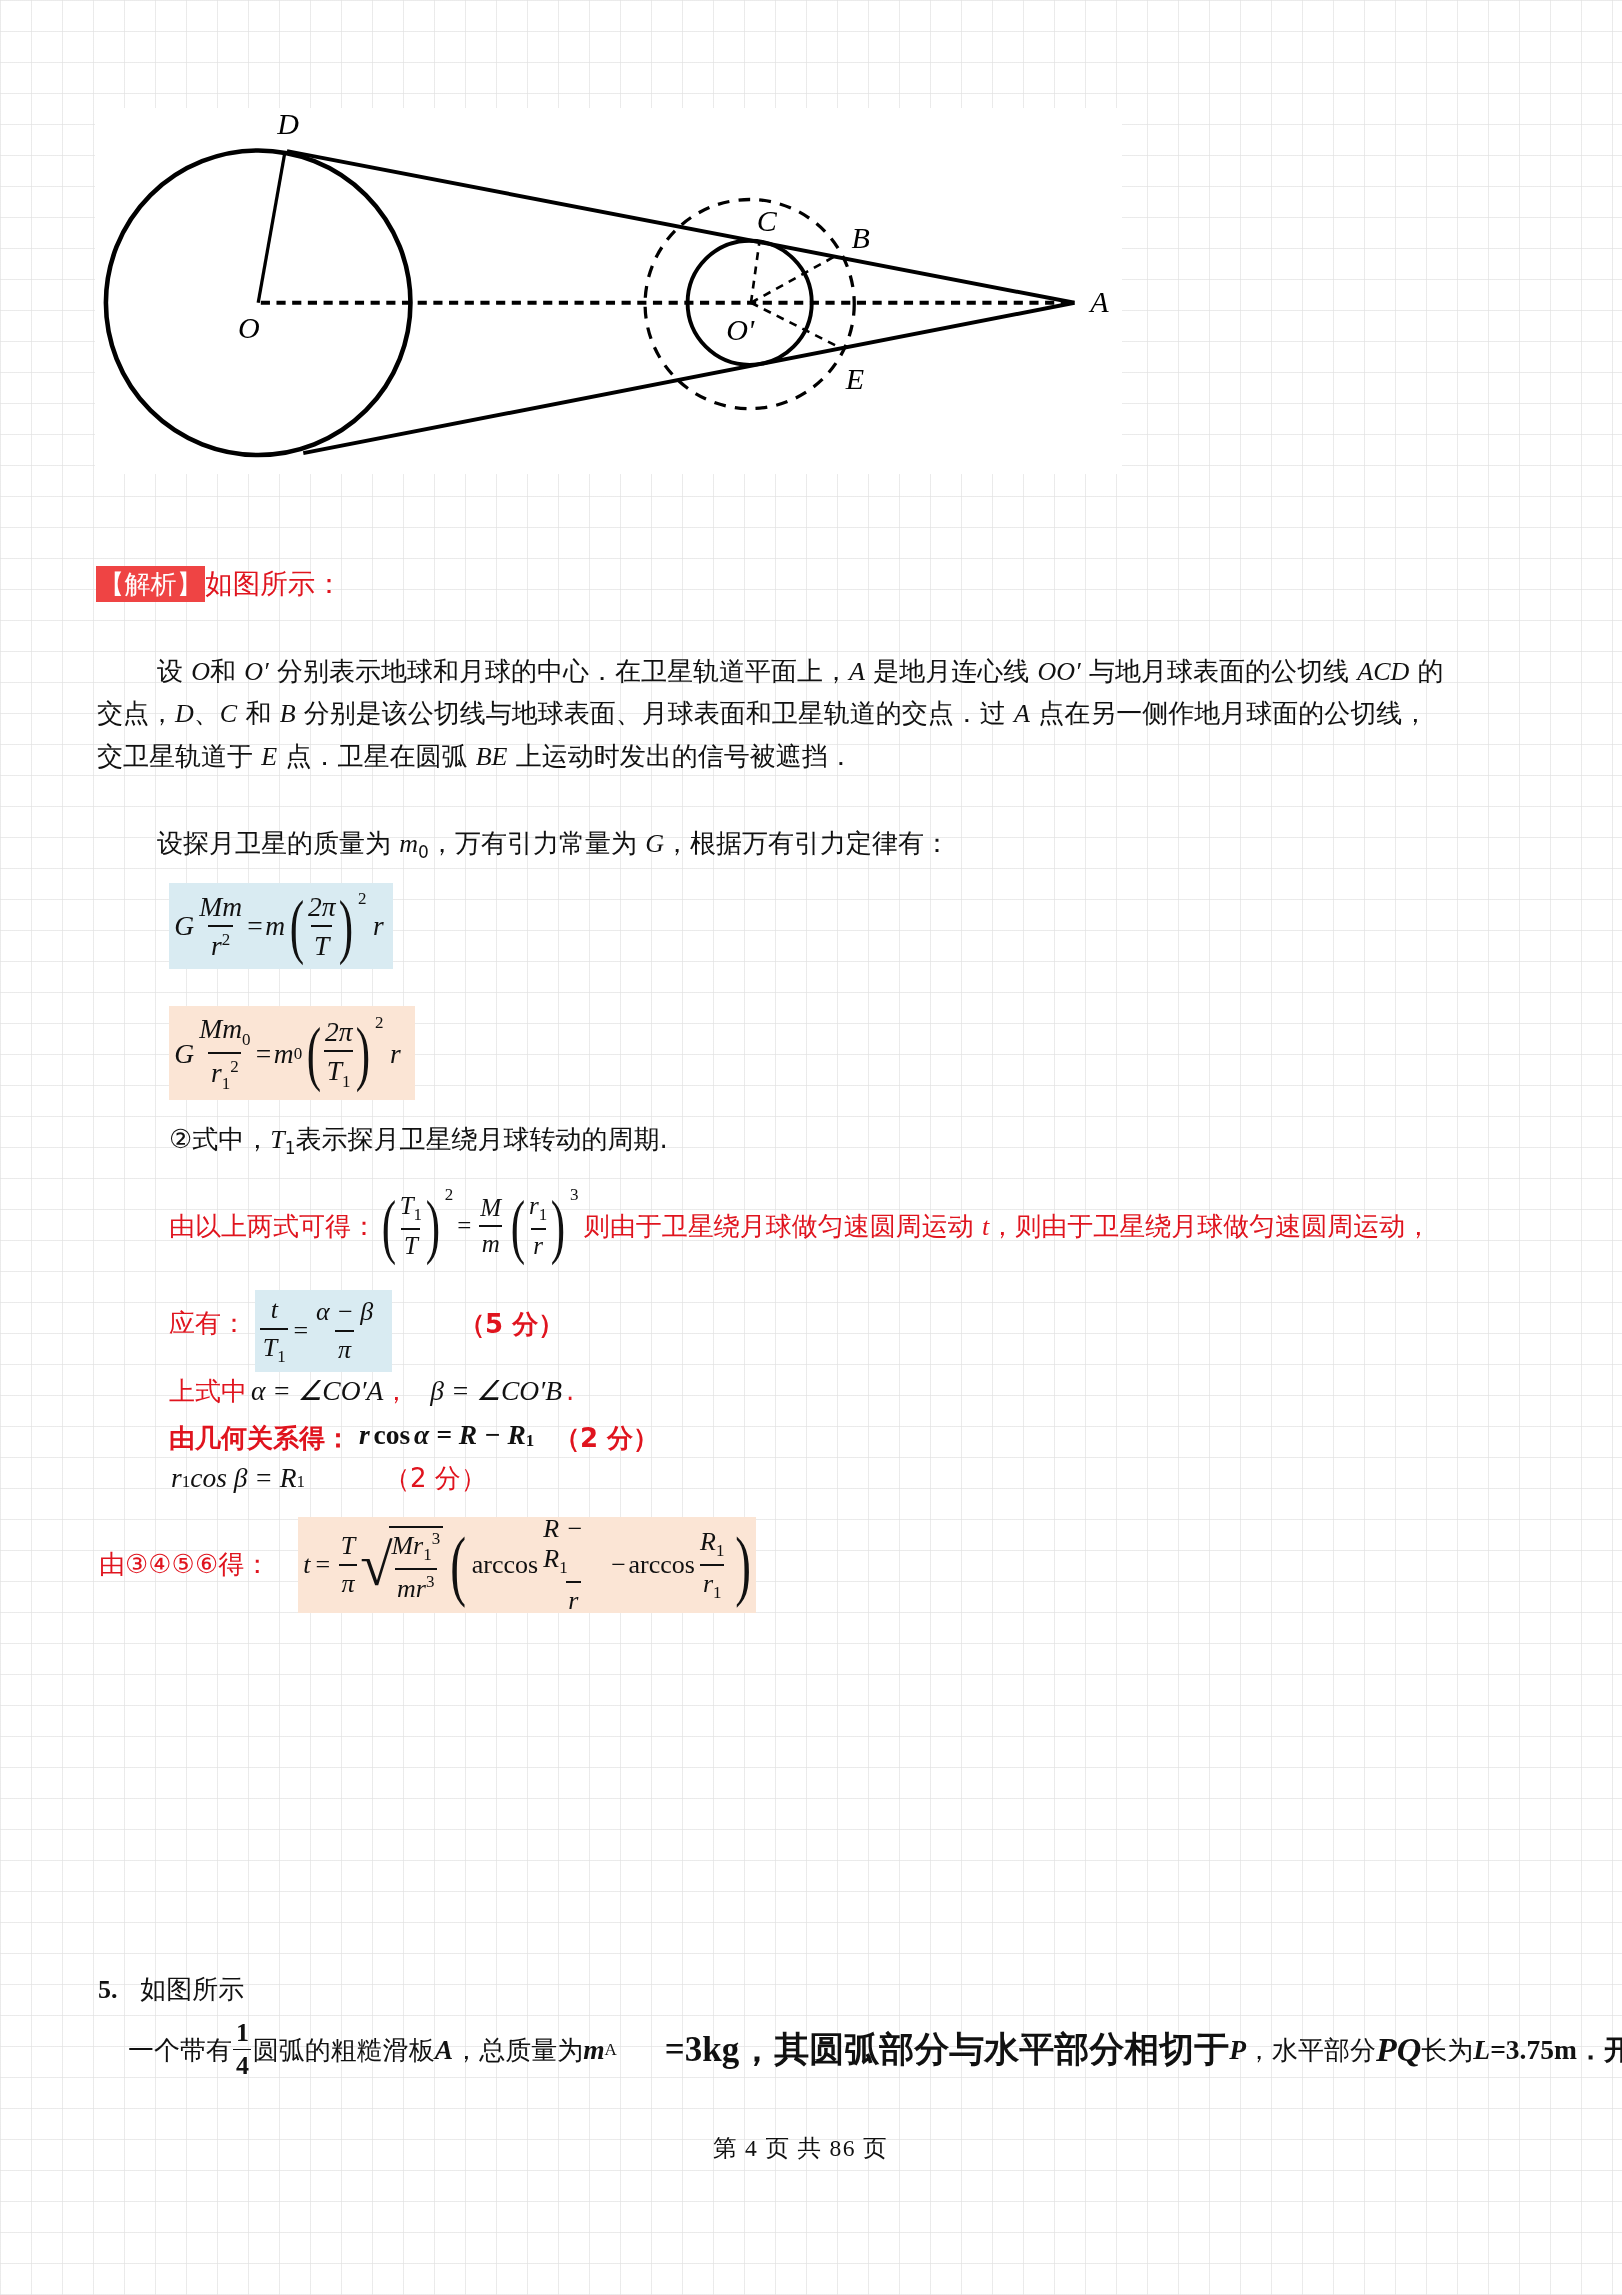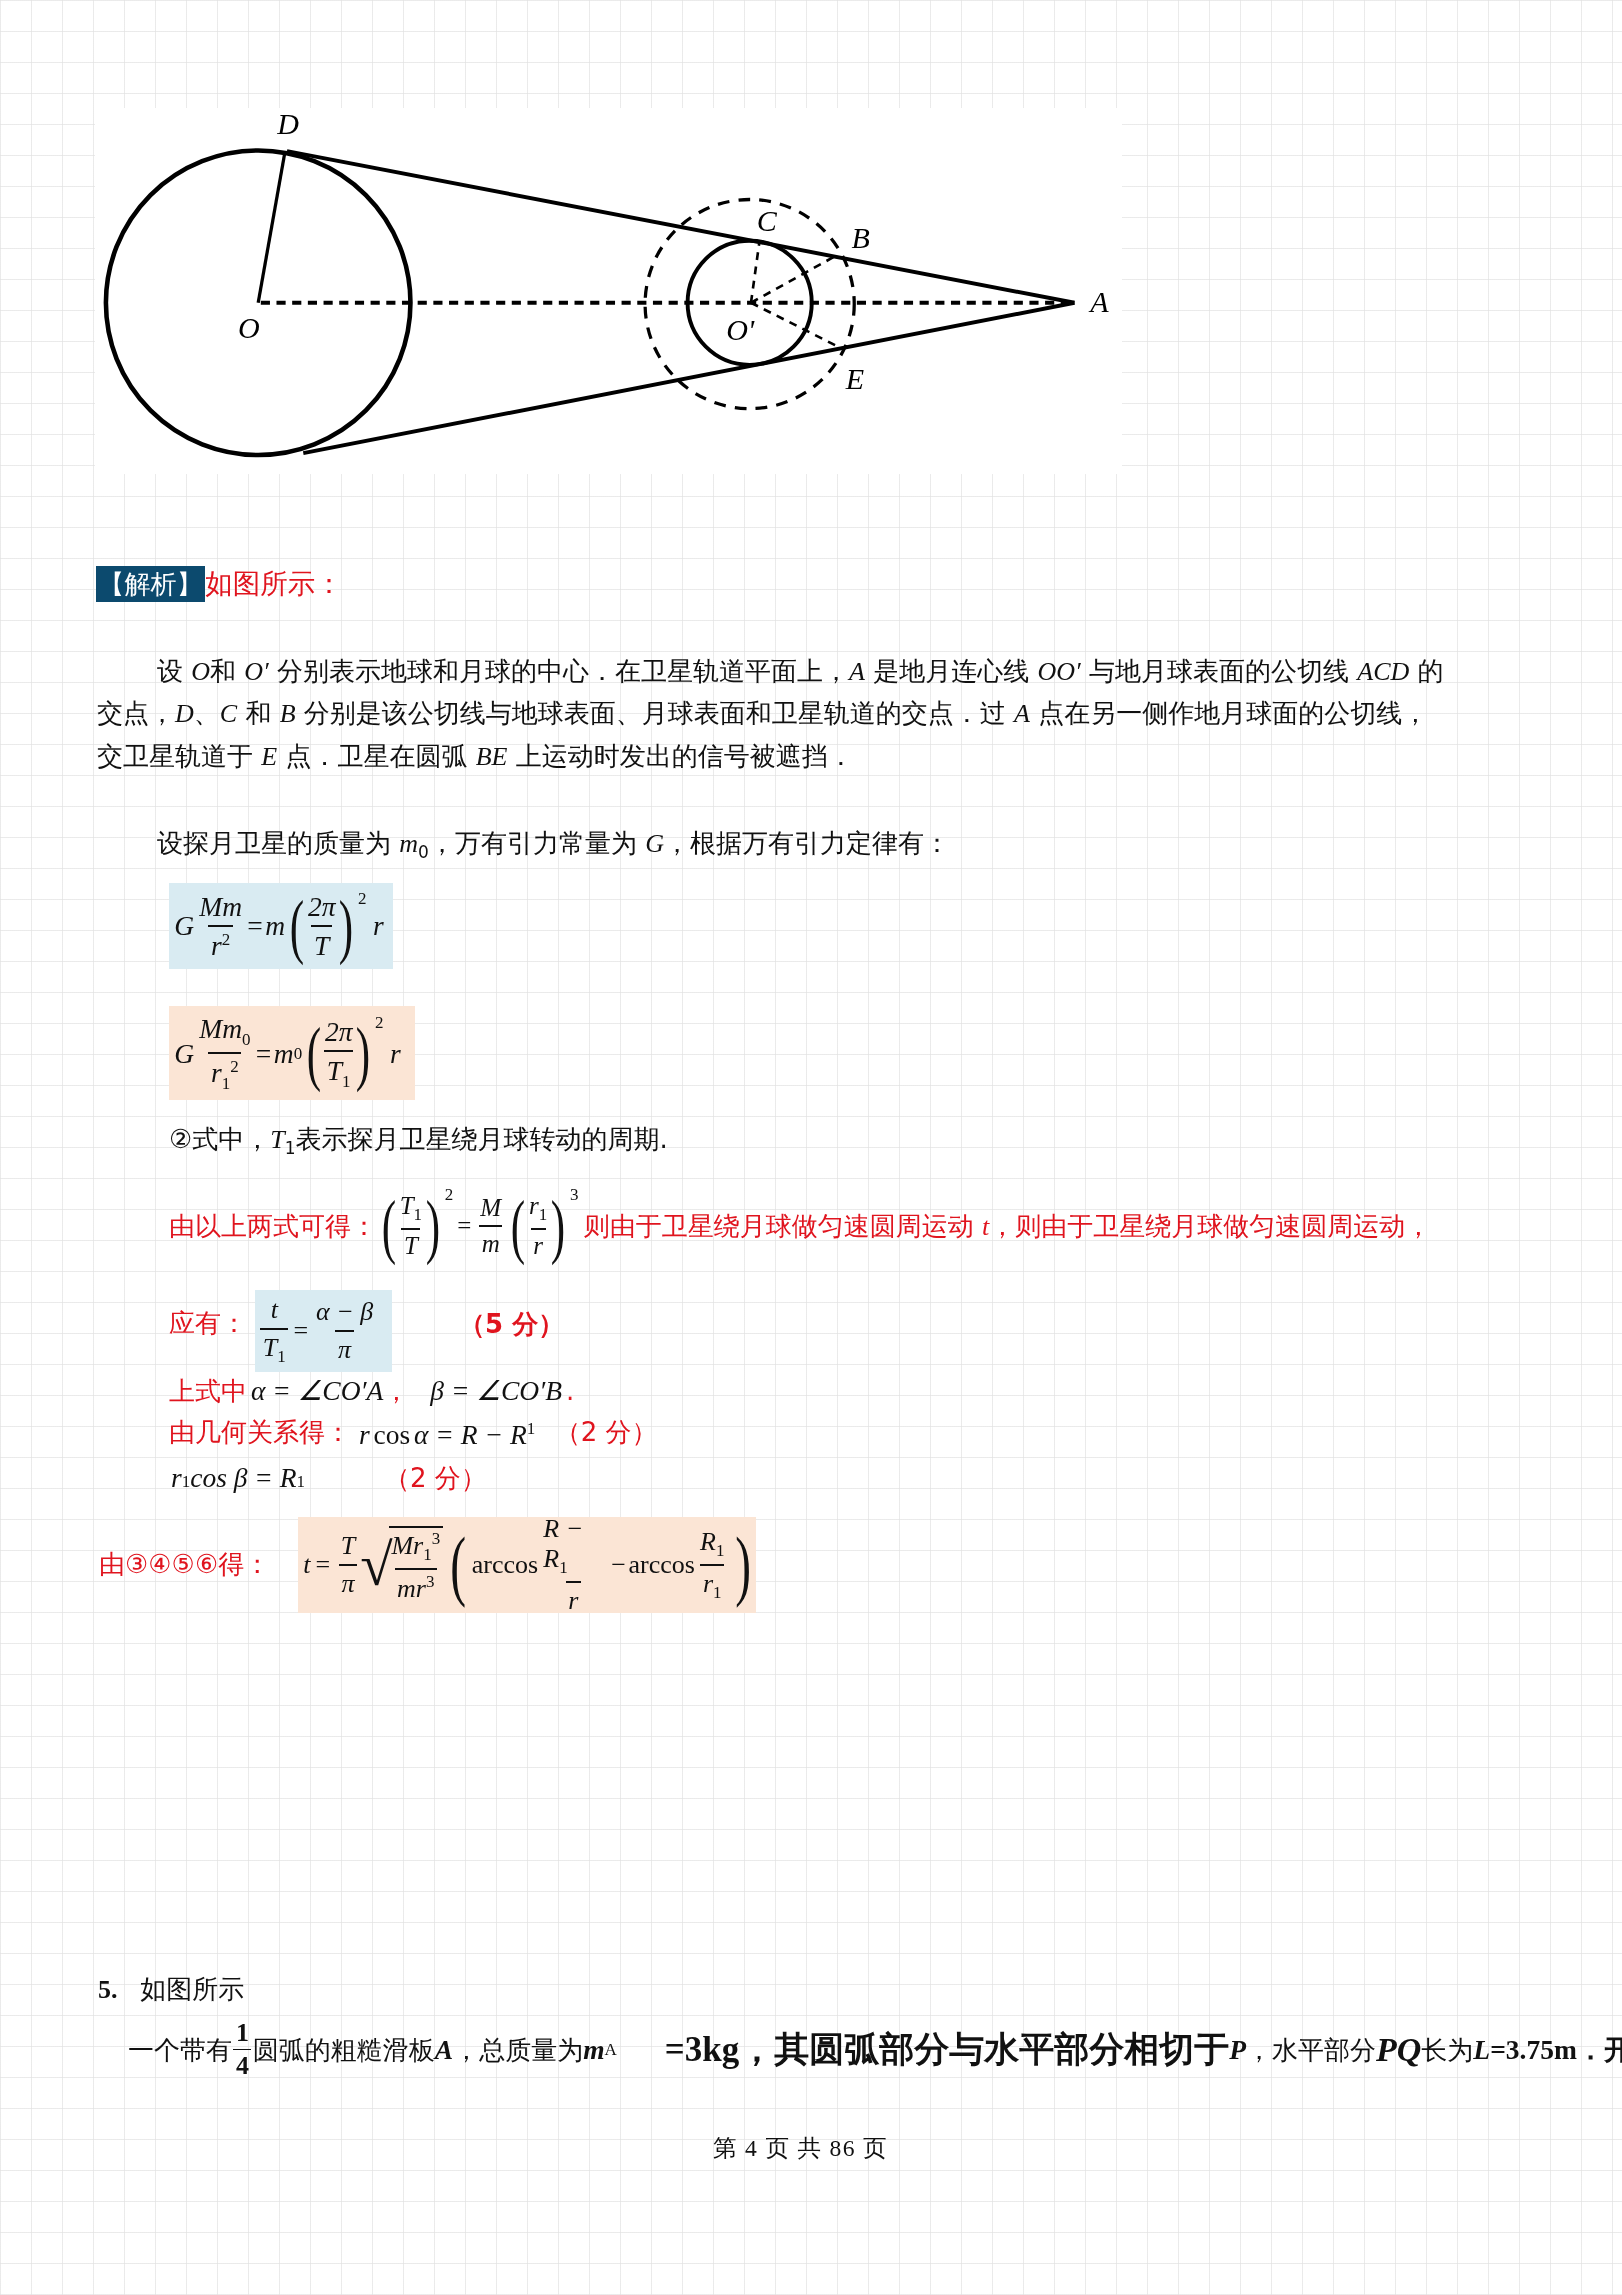--- a/index.html
+++ b/index.html
@@ -29,7 +29,7 @@
   .math { font-family: "Liberation Serif", serif; font-style: italic; }
   .mathn { font-family: "Liberation Serif", serif; font-style: normal; }
   .tag {
-    background: #0c4a6e; color: #fff; padding: 2.6px 2.6px; font-size: 26px;
+    background: #ef4444; color: #fff; padding: 2.6px 2.6px; font-size: 26px;
     font-family: "DejaVu Sans", sans-serif;
   }
   .box-blue { position: absolute; background: #d9ebf2; }

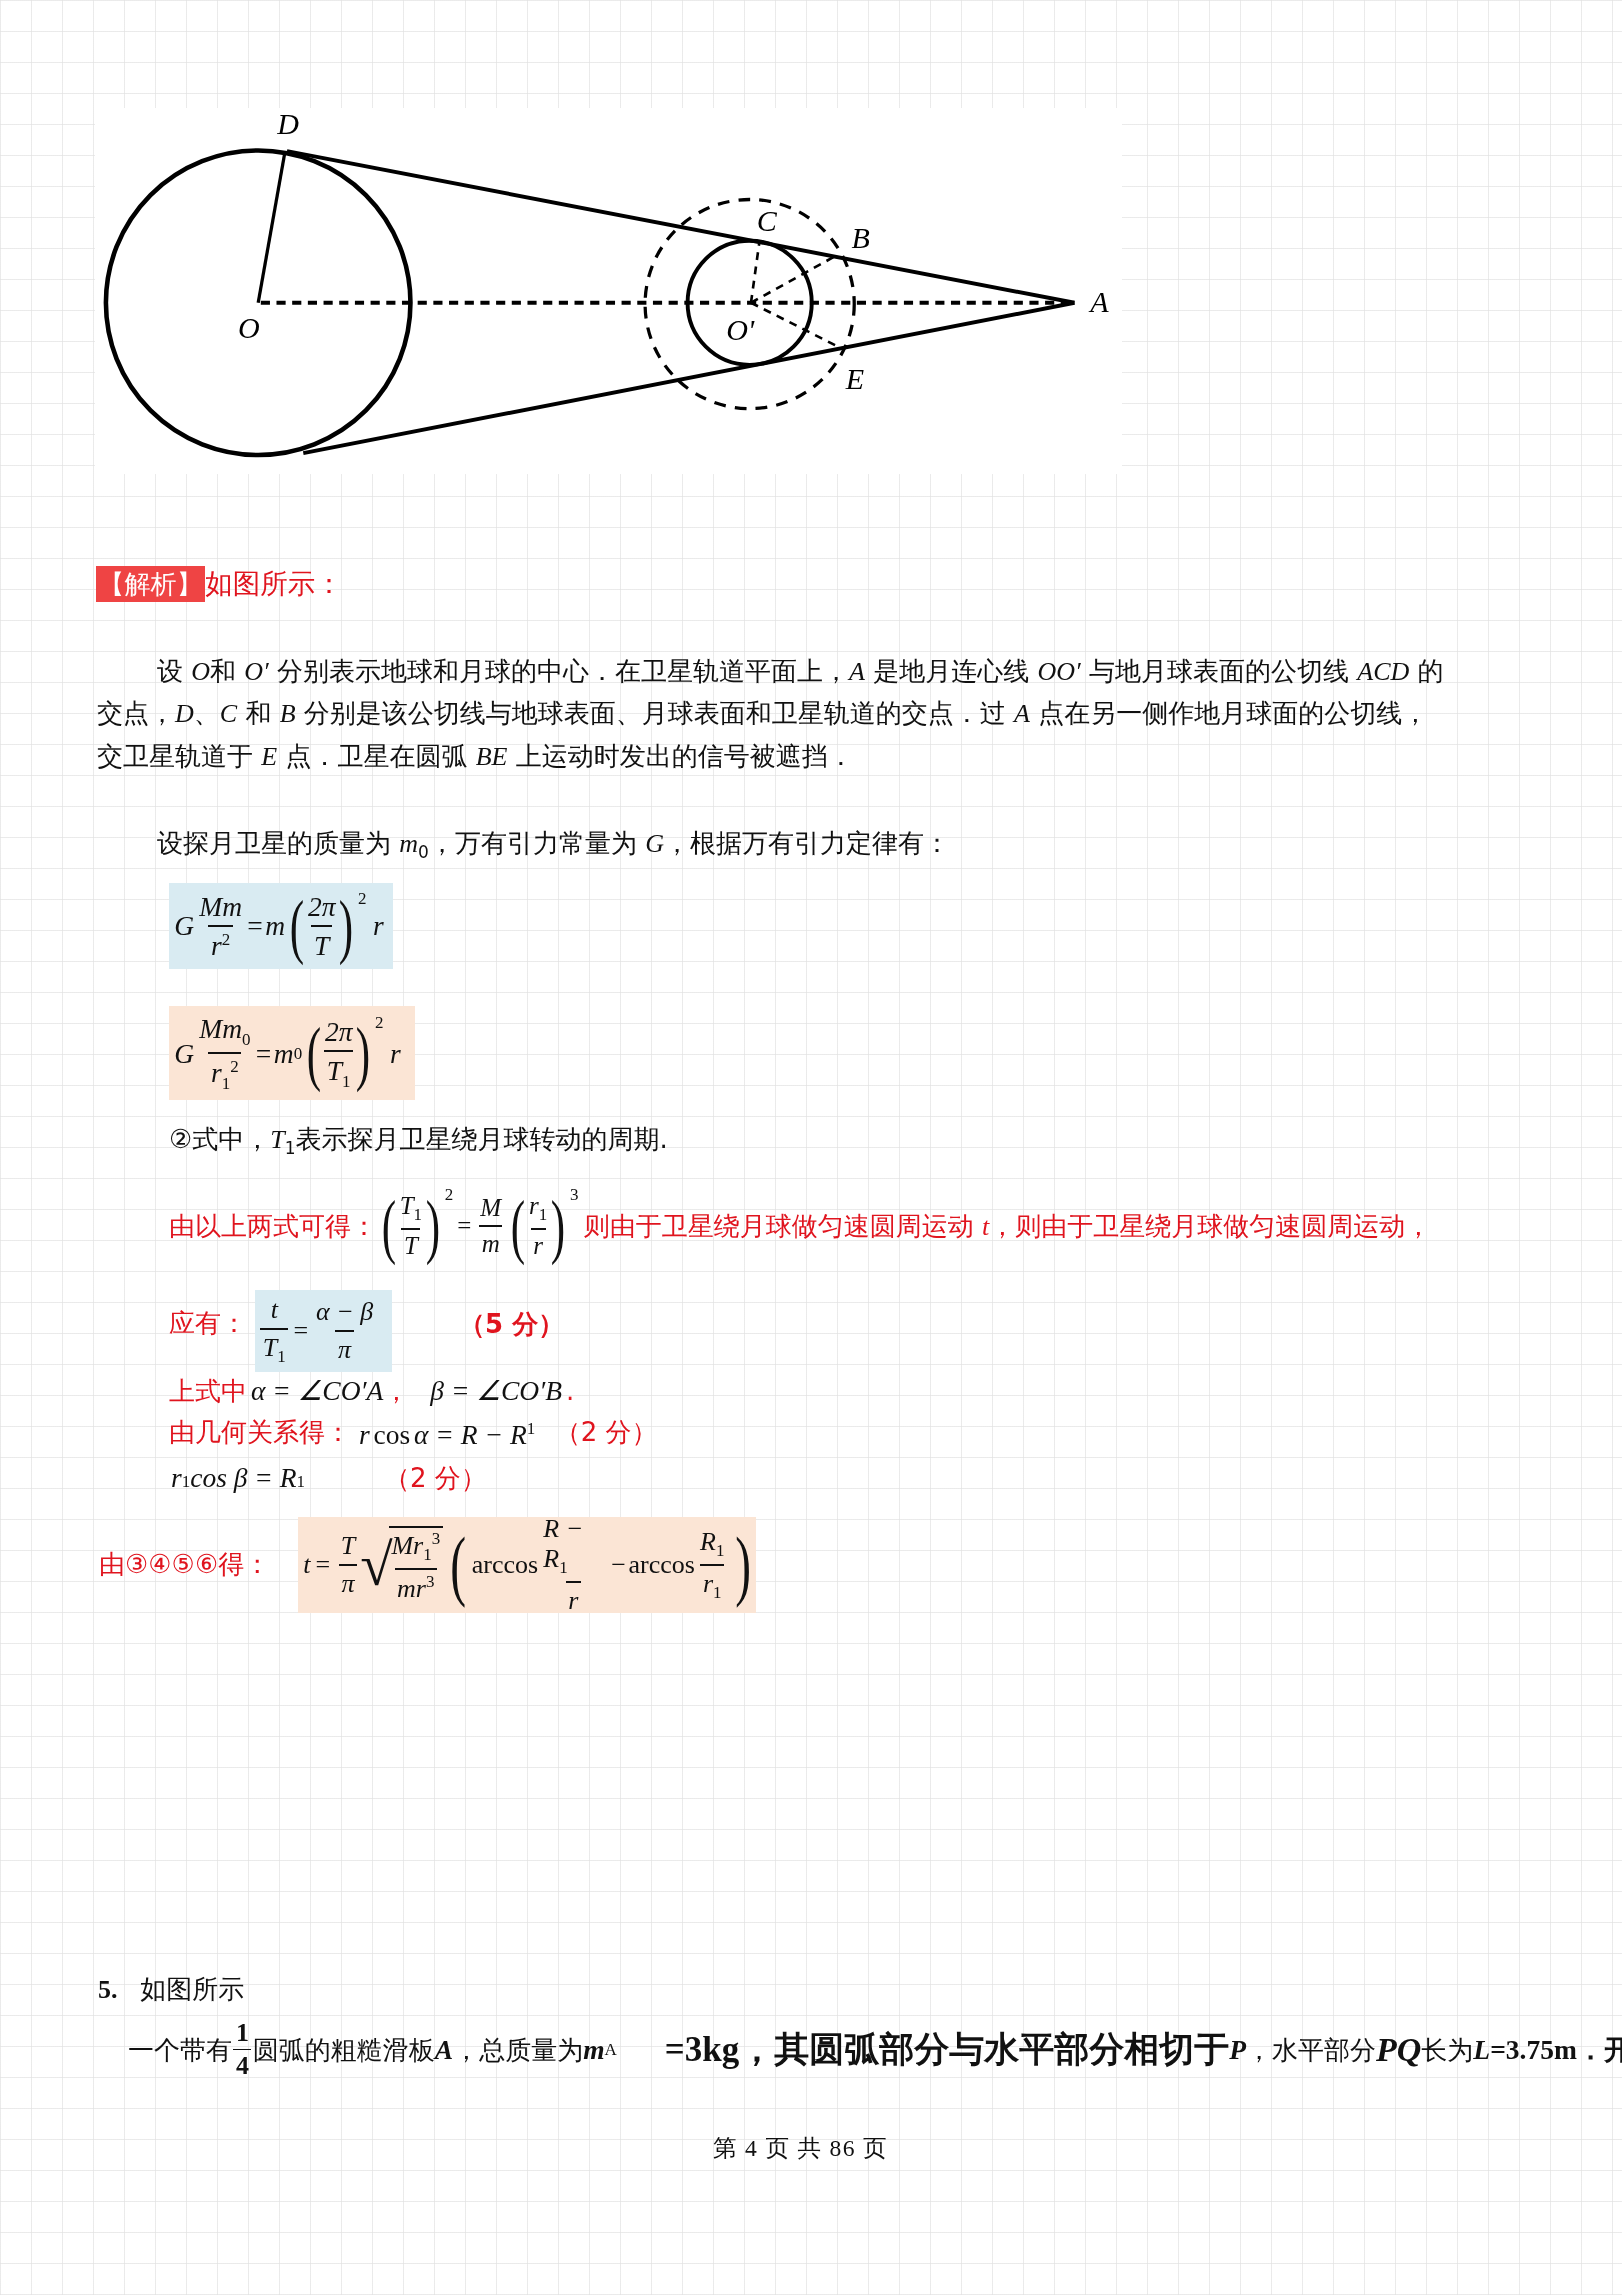--- a/index.html
+++ b/index.html
@@ -194,7 +194,7 @@
   <span class="cn red" style="margin-left:3.9px;">.</span>
 </div>
 
-<div class="abs" style="left:169px; top:1419px; display:flex; align-items:flex-start;">
+<div class="abs" style="left:169px; top:1419px; display:flex; align-items:flex-end;font-weight:bold;">
   <span class="cn red">由几何关系得：</span>
   <span class="math" style="font-size:27.5px; margin-left:7.9px;">r</span>
   <span class="mathn" style="font-size:27.5px; margin-left:3.9px;">cos</span>

